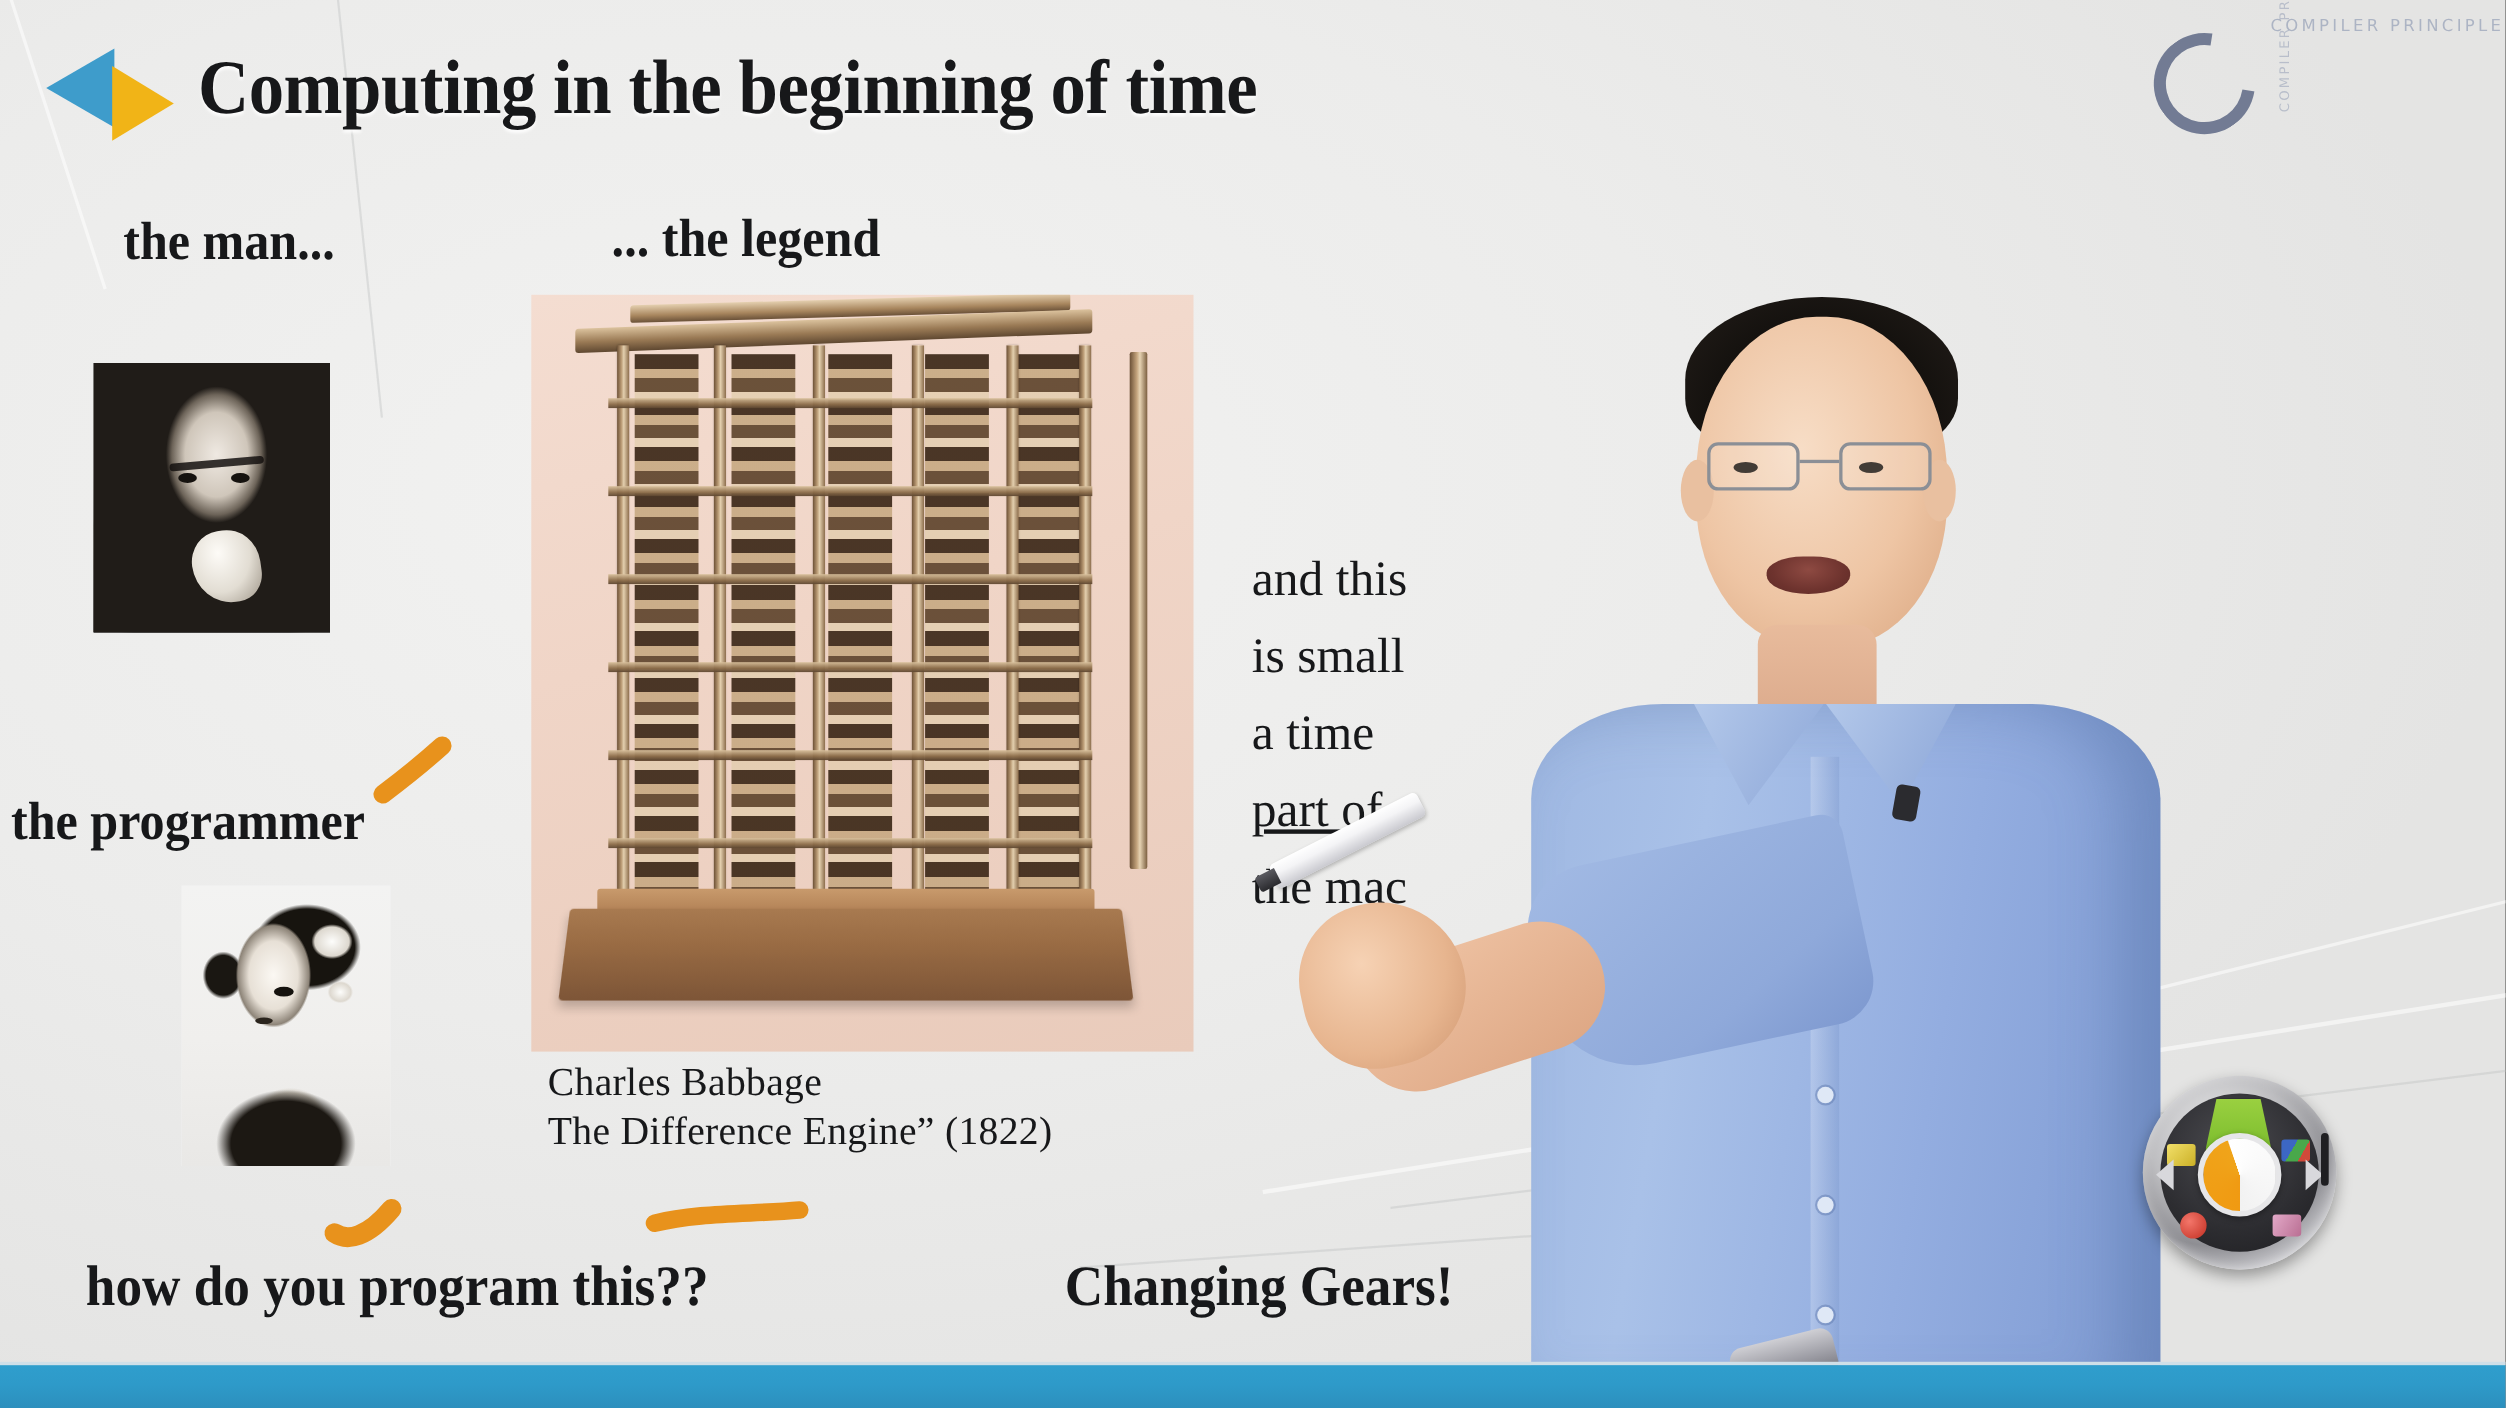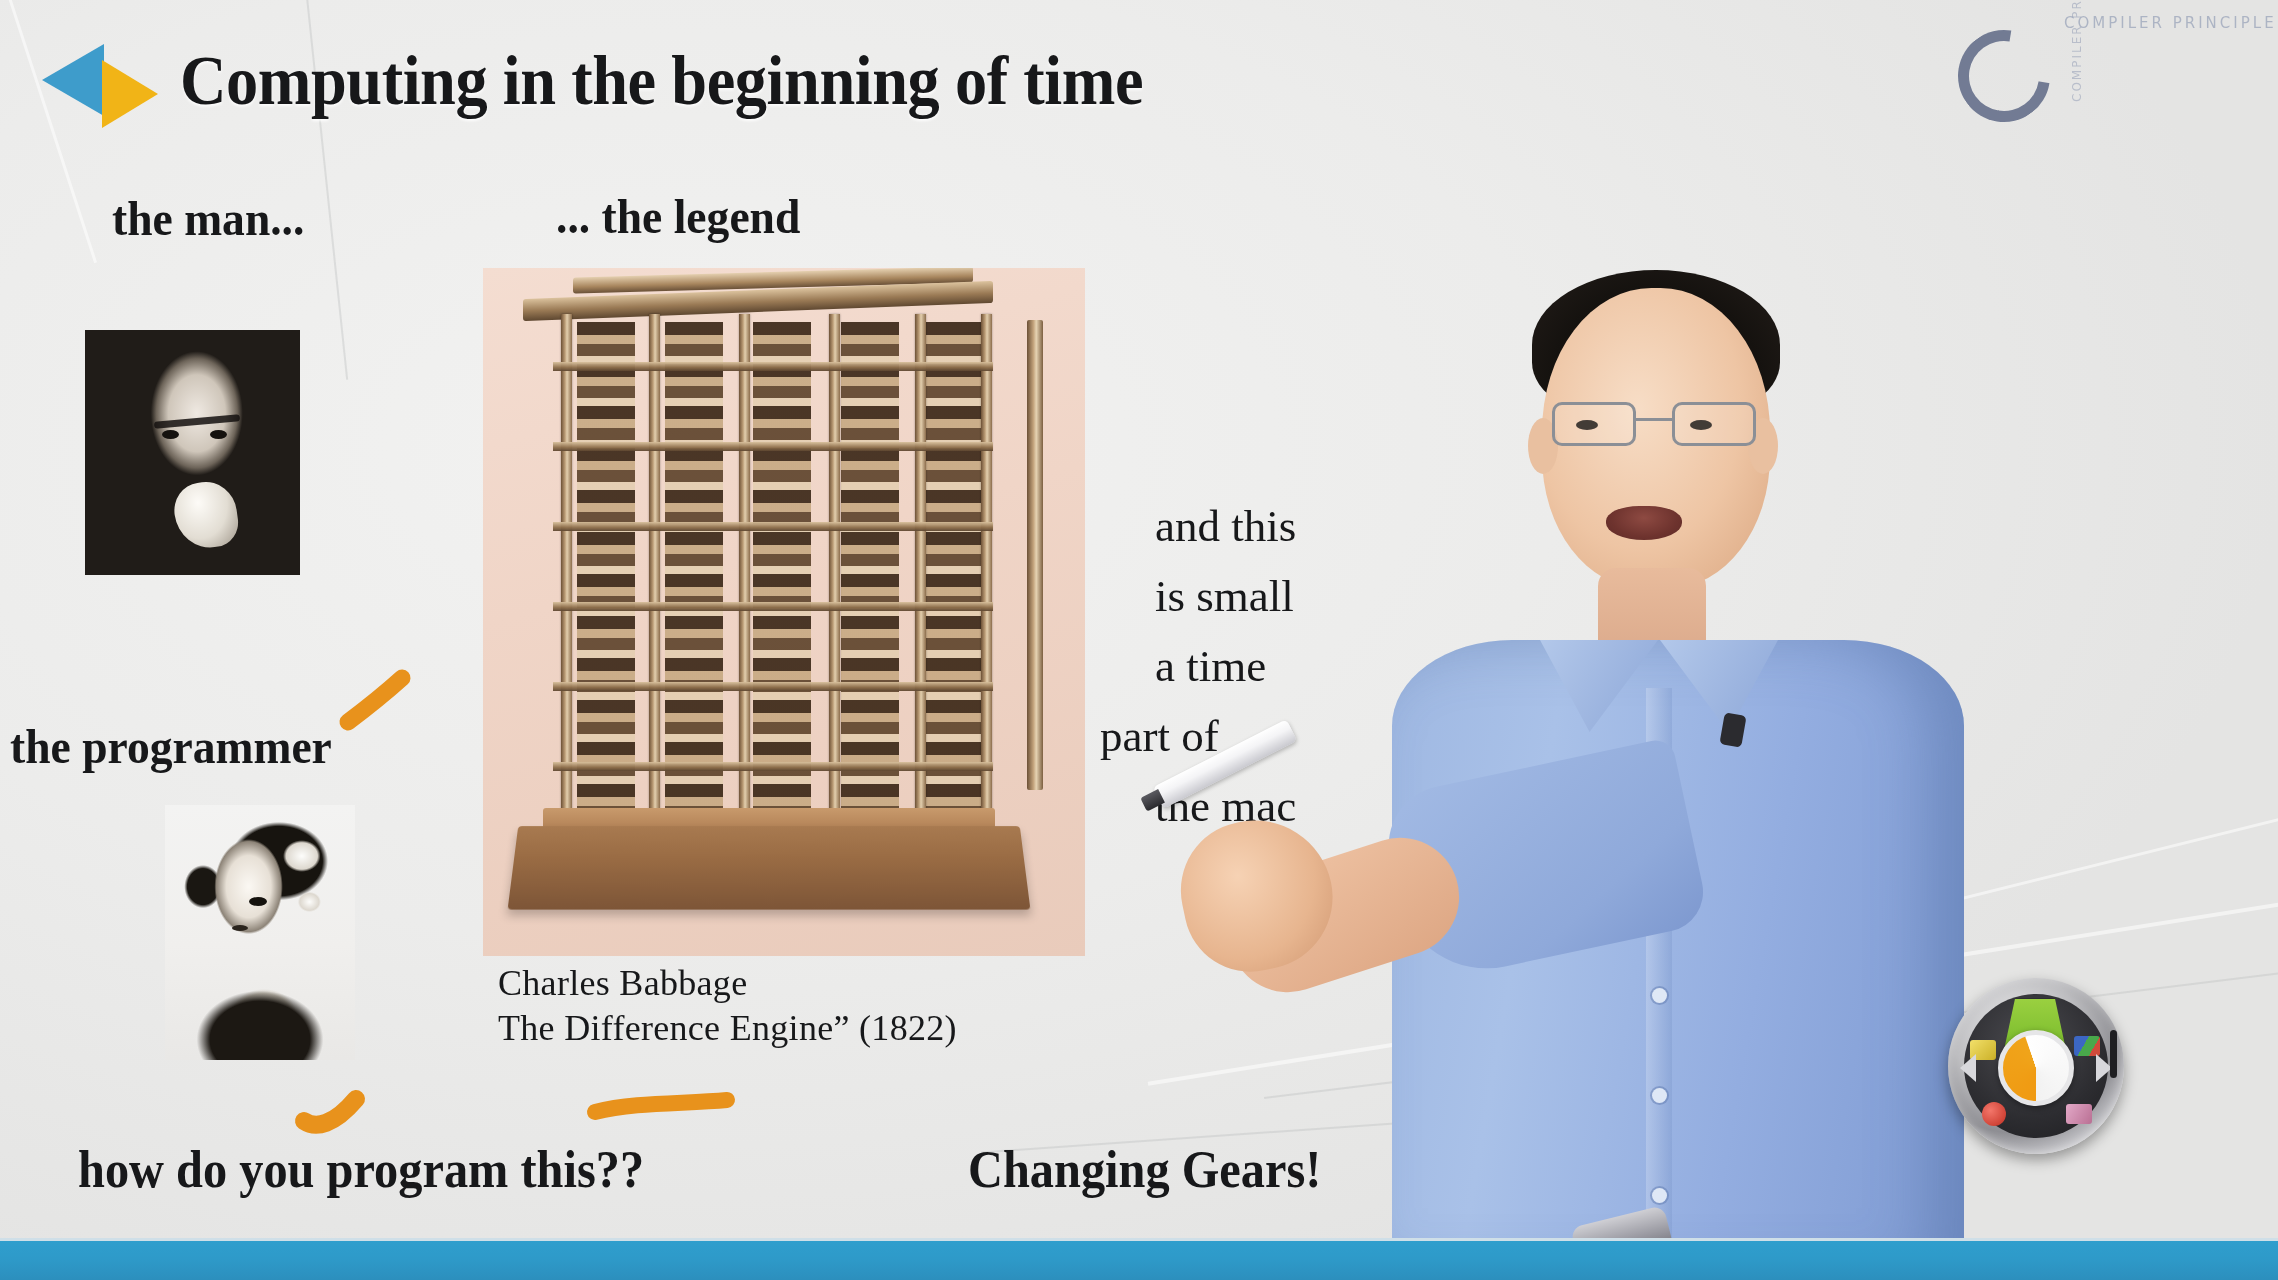--- a/index.html
+++ b/index.html
@@ -47,7 +47,7 @@
   .hdr { font-weight:bold; font-size:49px; transform:scaleX(.93); transform-origin:left center; }
   .big { font-weight:bold; font-size:52px; transform:scaleX(.93); transform-origin:left center; }
   .cap { font-weight:normal; font-size:36px; letter-spacing:.3px; }
-  .blurb { font-weight:normal; font-size:45px; line-height:68px;margin-left:17px; }
+  .blurb { font-weight:normal; font-size:45px; line-height:68px; }
 
   
   .portrait { position:absolute; overflow:hidden; }

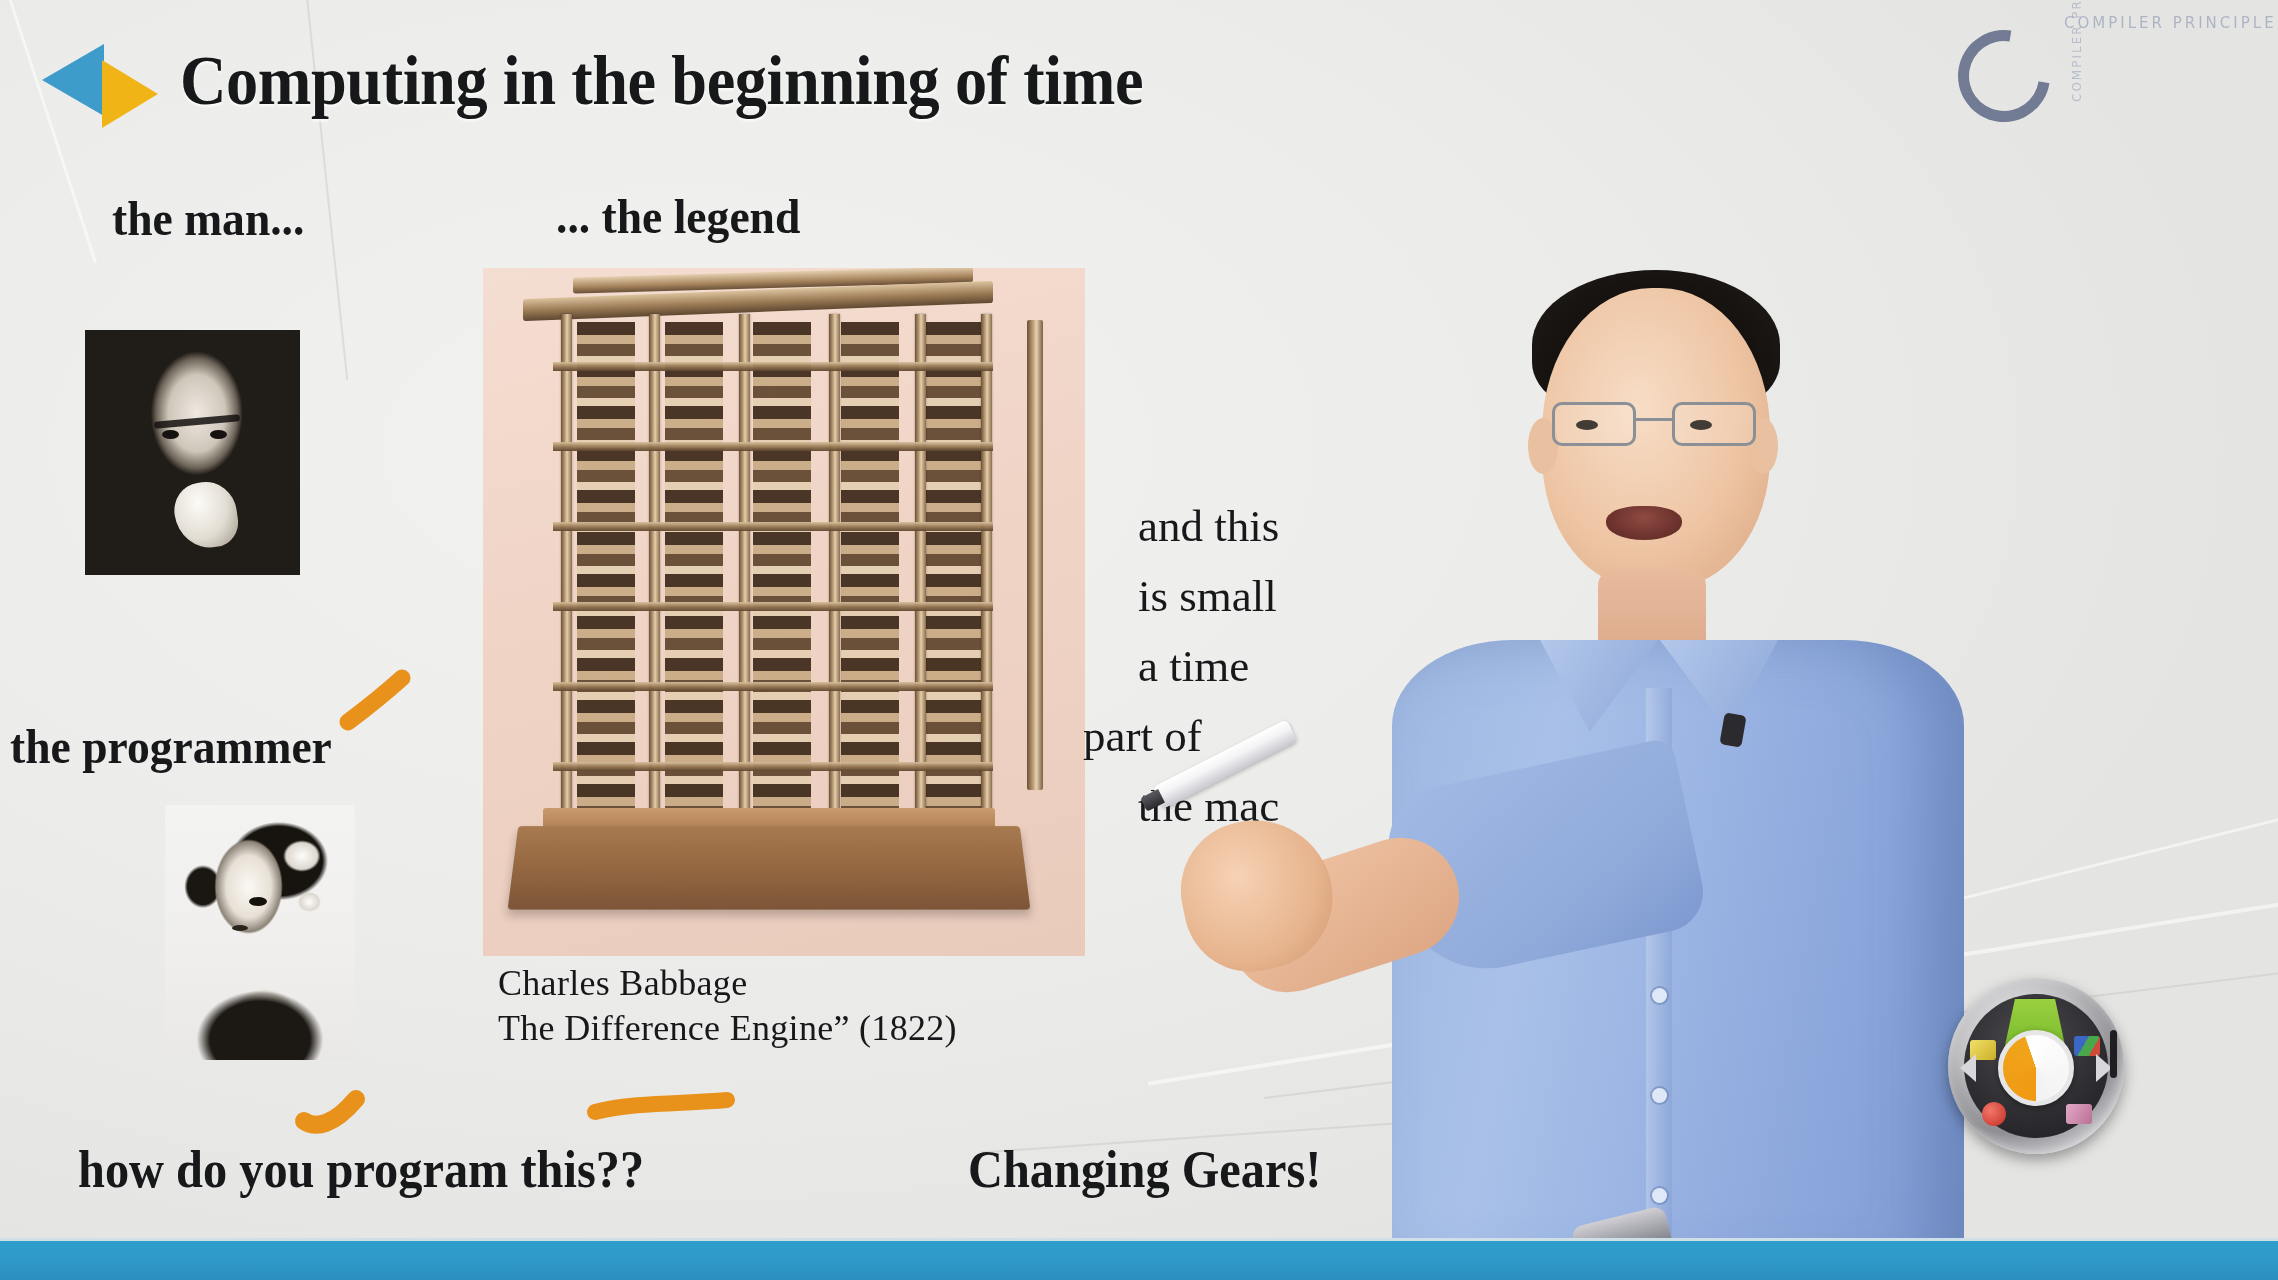--- a/index.html
+++ b/index.html
@@ -419,7 +419,7 @@
   <div class="slide-txt blurb" style="left:1138px;top:492px;">and this</div>
   <div class="slide-txt blurb" style="left:1138px;top:562px;">is small</div>
   <div class="slide-txt blurb" style="left:1138px;top:632px;">a time</div>
-  <div class="slide-txt blurb" style="left:1083px;top:702px;">part of</div>
+  <div class="slide-txt blurb" style="left:1138px;top:702px;text-decoration:underline;">part of</div>
   <div class="slide-txt blurb" style="left:1138px;top:772px;">the mac</div>
 
   <div id="presenter">

